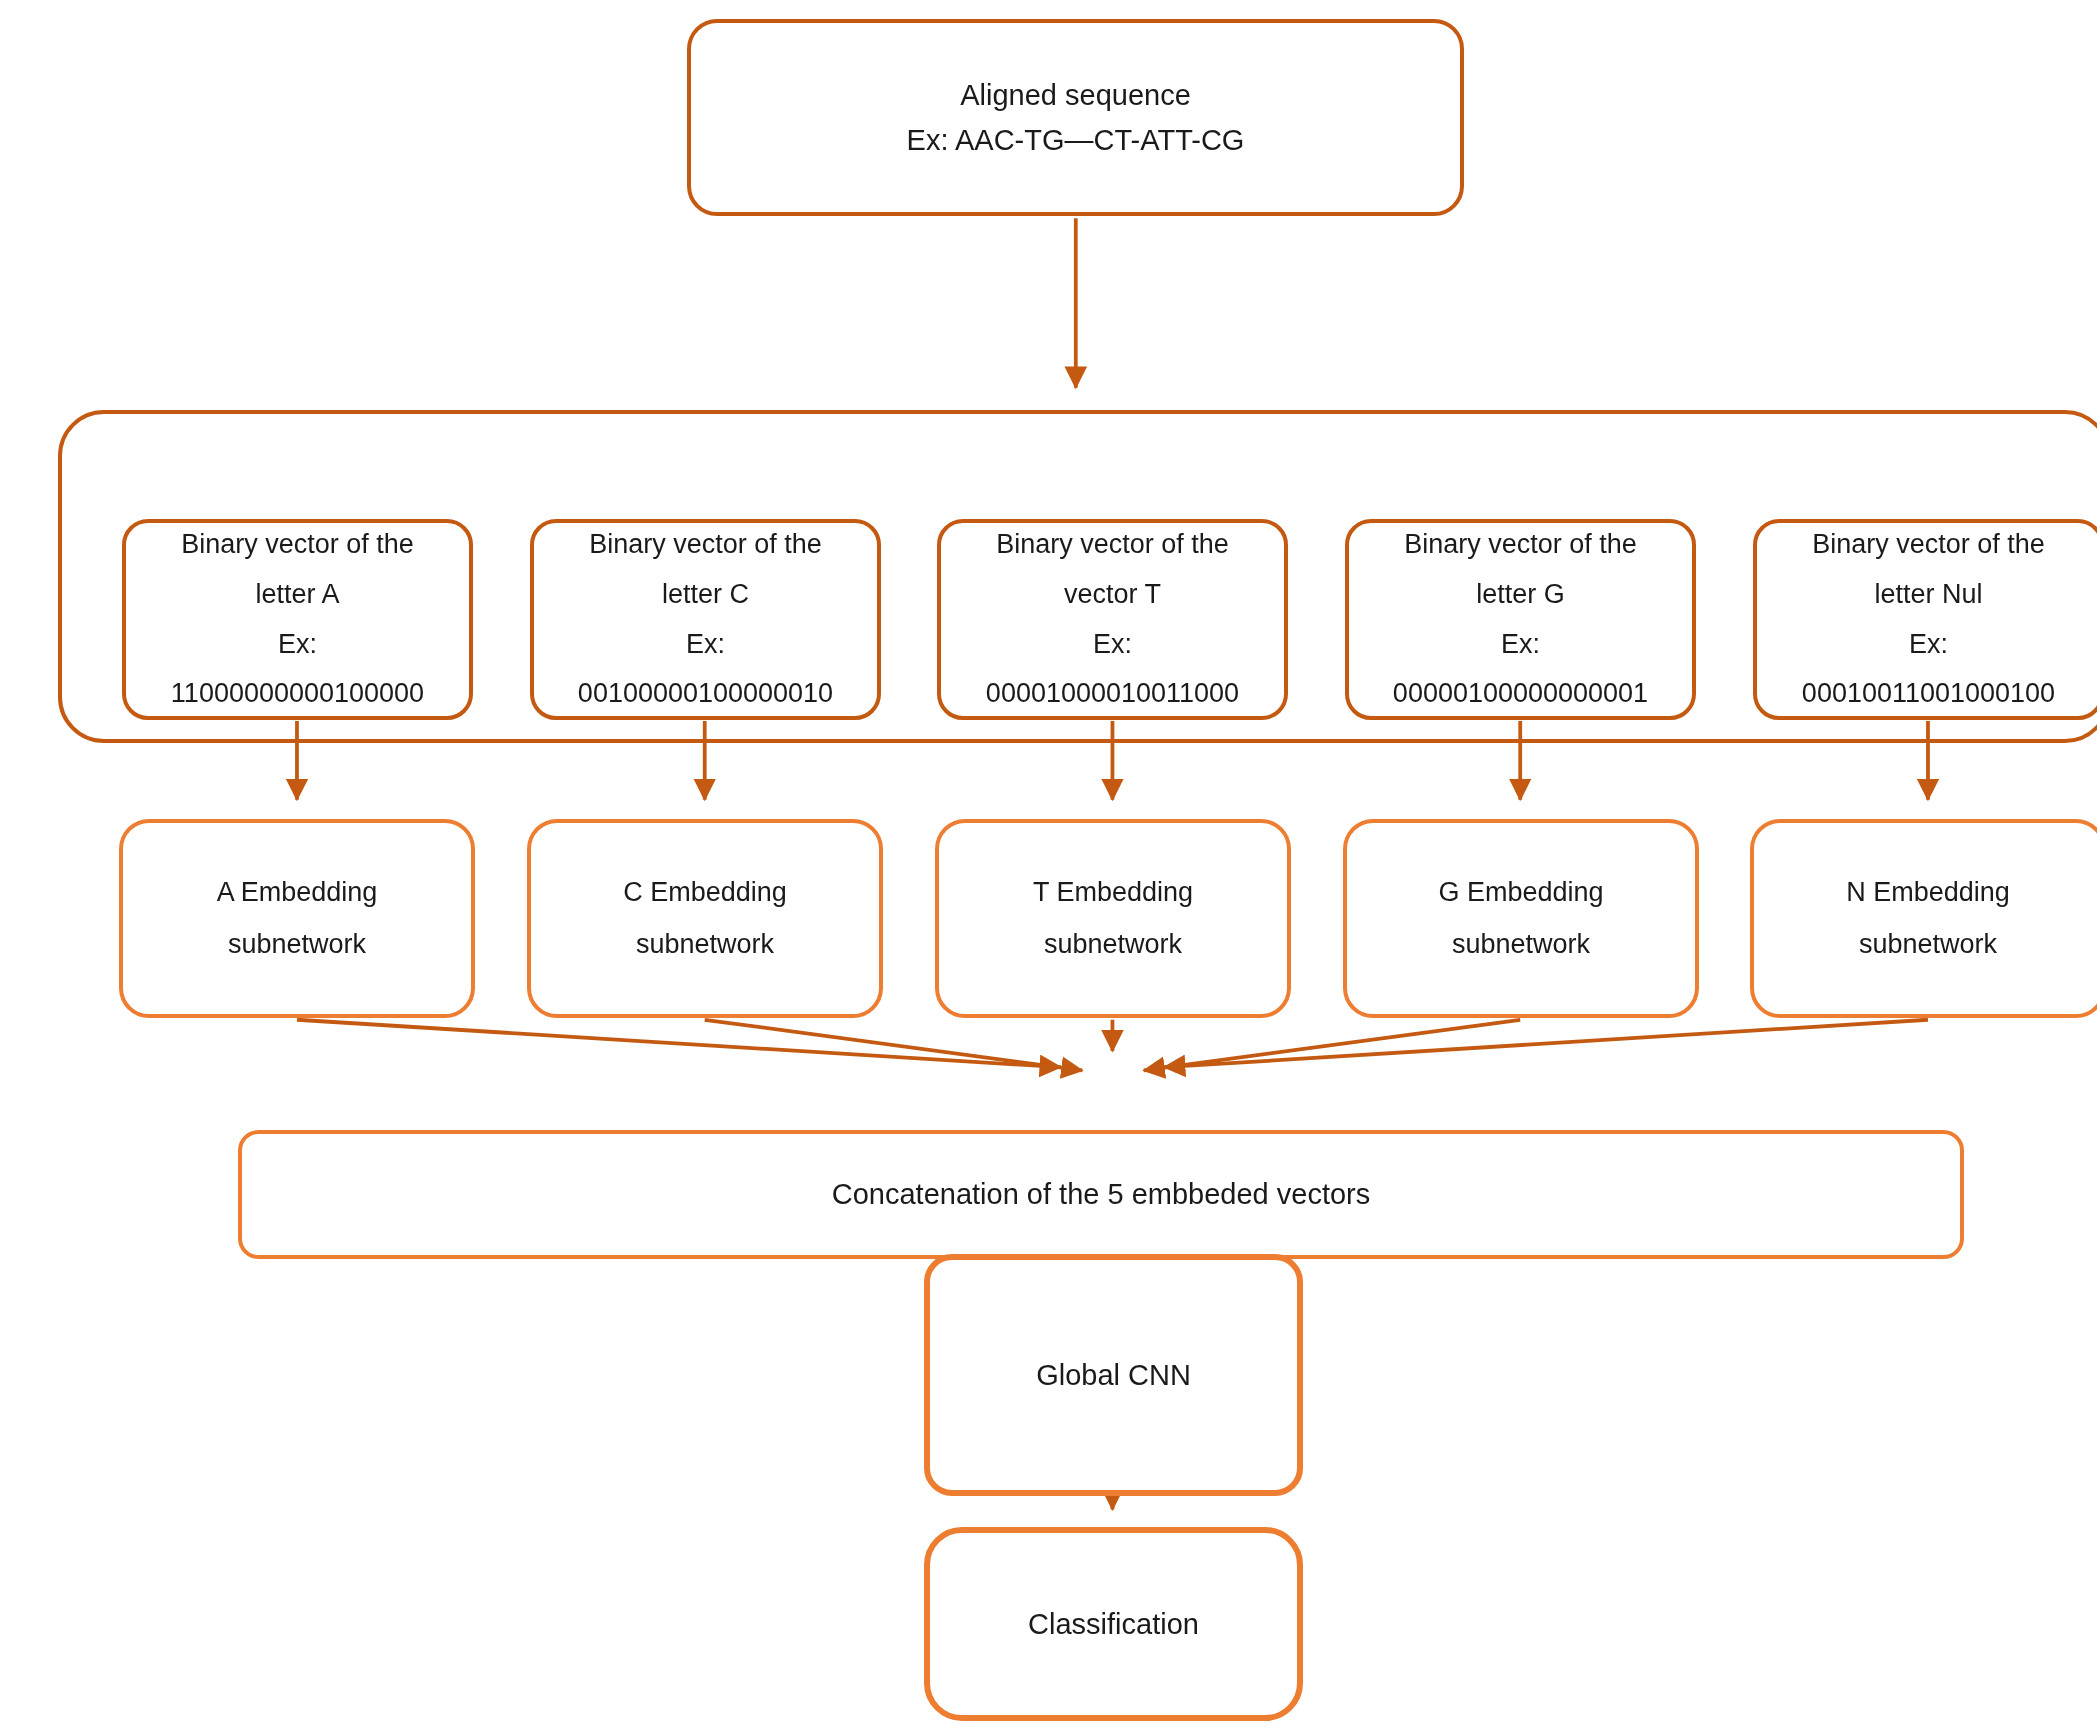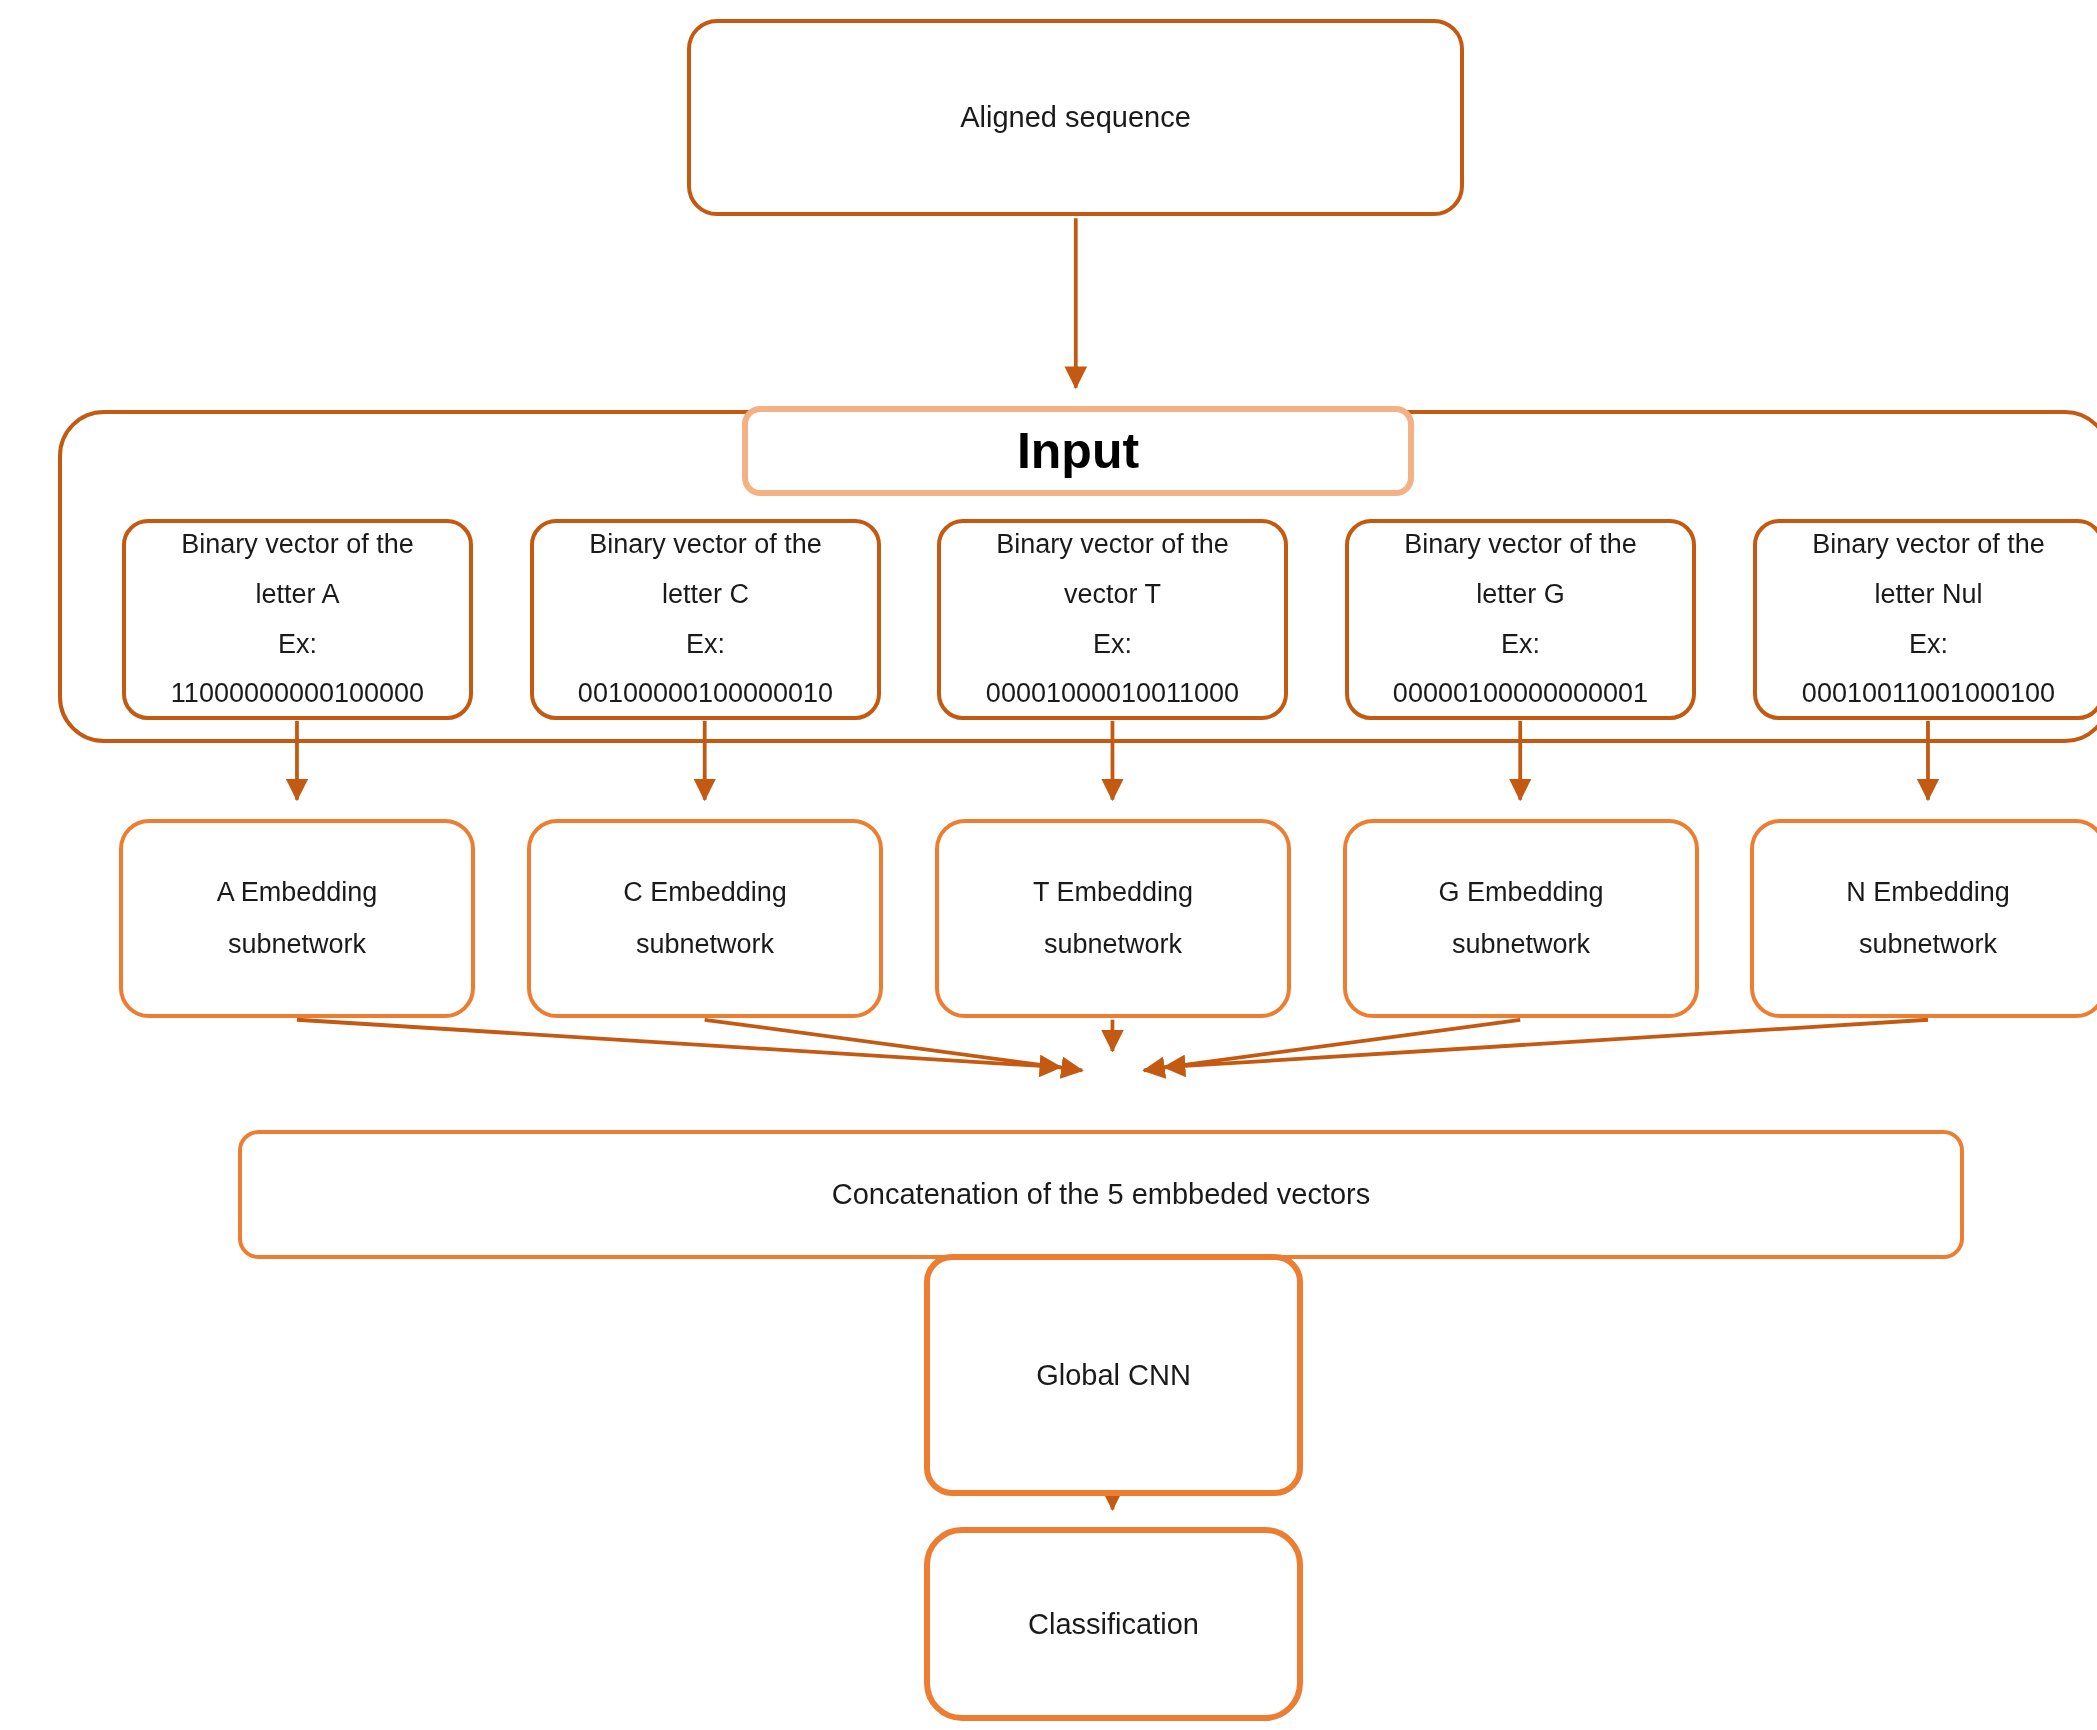--- a/index.html
+++ b/index.html
@@ -104,6 +104,7 @@
 
   <div class="box dark top-box">
     <div class="line">Aligned sequence</div>
+    <div class="line">Ex: AAC-TG—CT-ATT-CG</div>
   </div>
 
   <div class="input-container"></div>

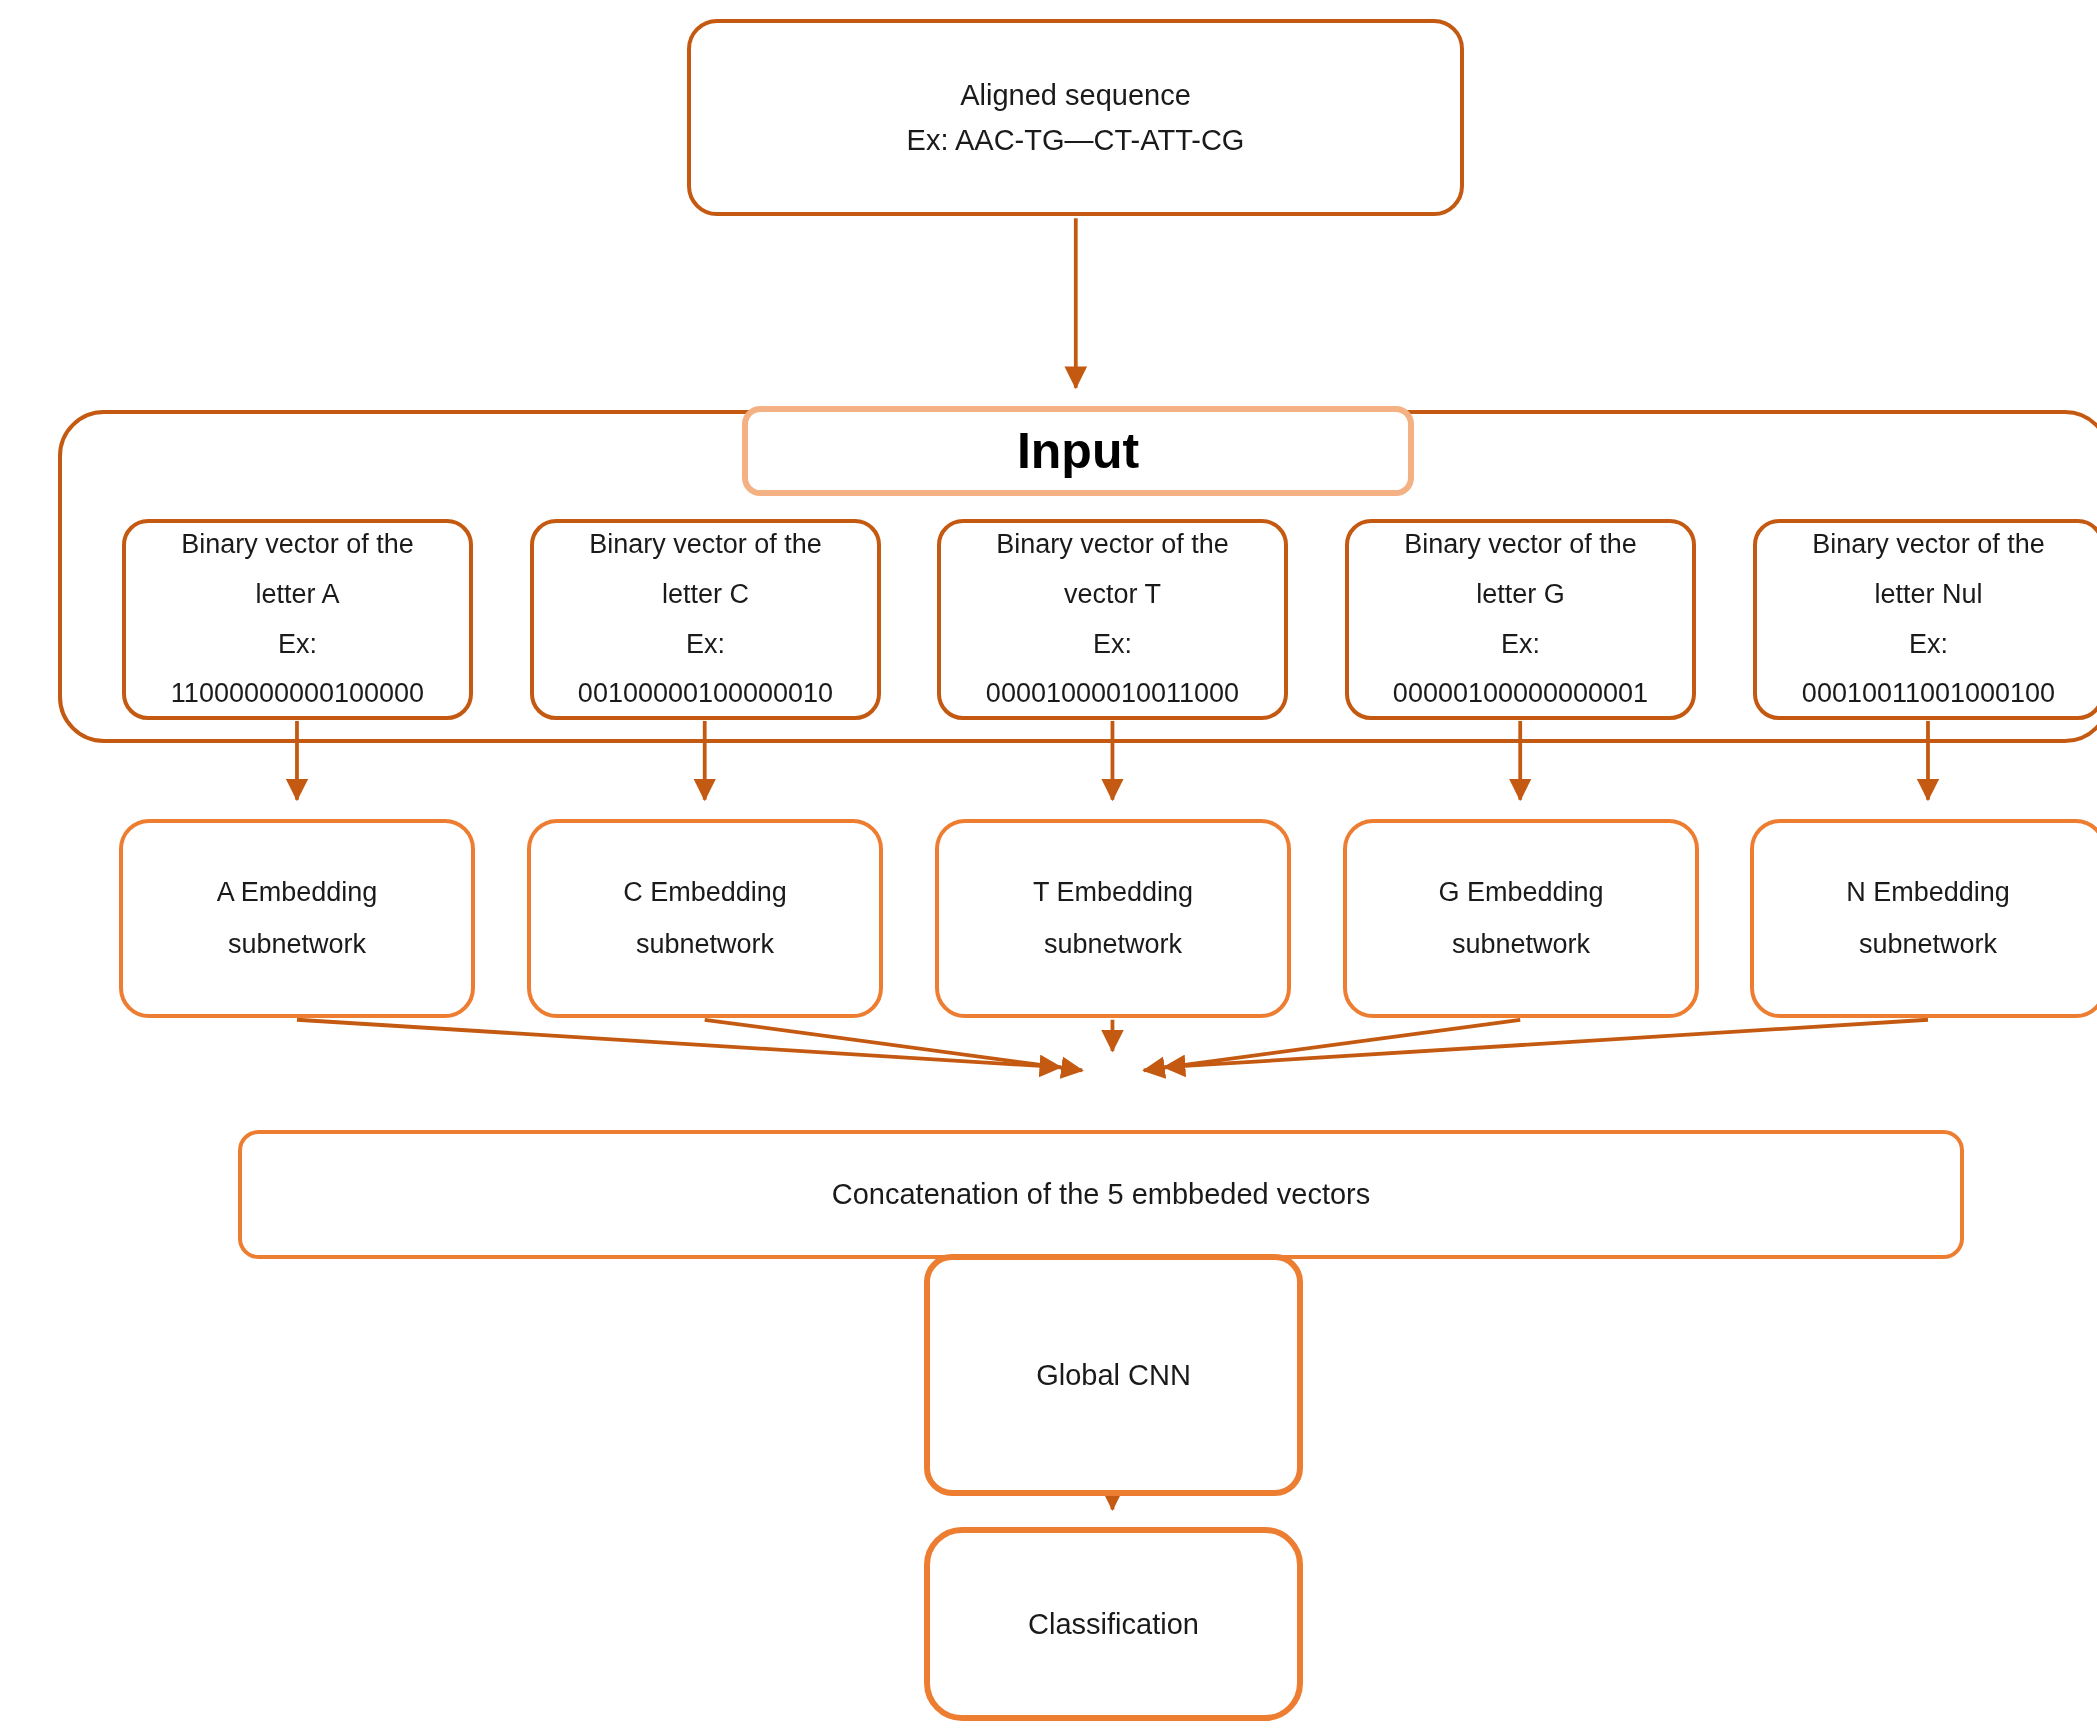--- a/index.html
+++ b/index.html
@@ -108,9 +108,6 @@
   </div>
 
   <div class="input-container"></div>
-  <div class="input-label">
-    <span>Input</span>
-  </div>
 
   <div class="box dark bin-box" style="left:85px">
     <div class="line">Binary vector of the</div>

